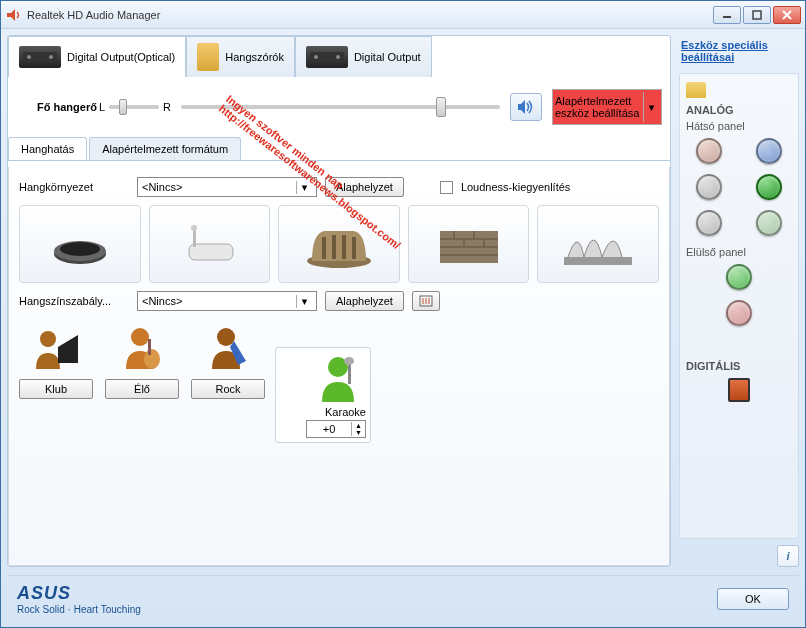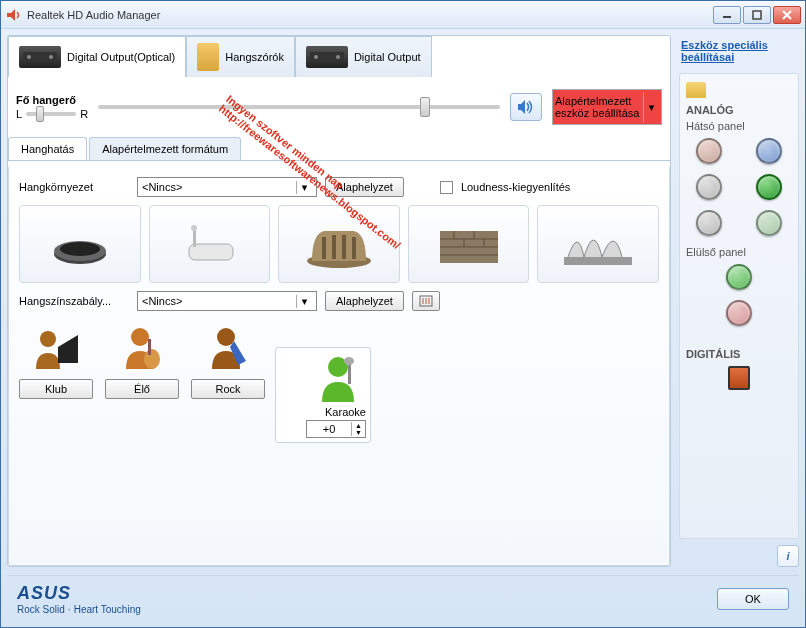--- a/index.html
+++ b/index.html
@@ -131,7 +131,7 @@
         </div>
 
         <div class="volrow">
-          <div style="display:flex;flex-direction:column;gap:2px;">
+          <div style="display:flex;flex-direction:row;gap:2px;margin-left:21px;">
             <span class="lbl">Fő hangerő</span>
             <div class="balance">
               <span>L</span>

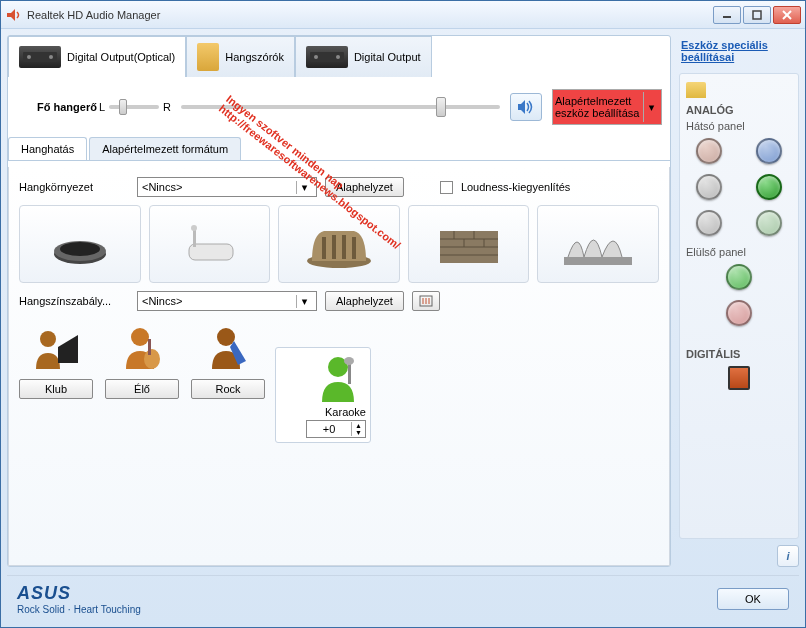--- a/index.html
+++ b/index.html
@@ -323,7 +323,7 @@
             <div class="jack" style="background:radial-gradient(circle at 35% 30%,#a8e0a8,#5ab85a)"></div>
             <div class="jack" style="background:radial-gradient(circle at 35% 30%,#eac4c4,#d49a9a)"></div>
           </div>
-          <div class="sidehdr" style="margin-top:22px">DIGITÁLIS</div>
+          <div class="sidehdr" style="margin-top:34px">DIGITÁLIS</div>
           <div style="display:flex;justify-content:center;margin-top:6px">
             <div style="width:22px;height:24px;background:linear-gradient(#e07040,#b84818);border:2px solid #333;border-radius:2px"></div>
           </div>

